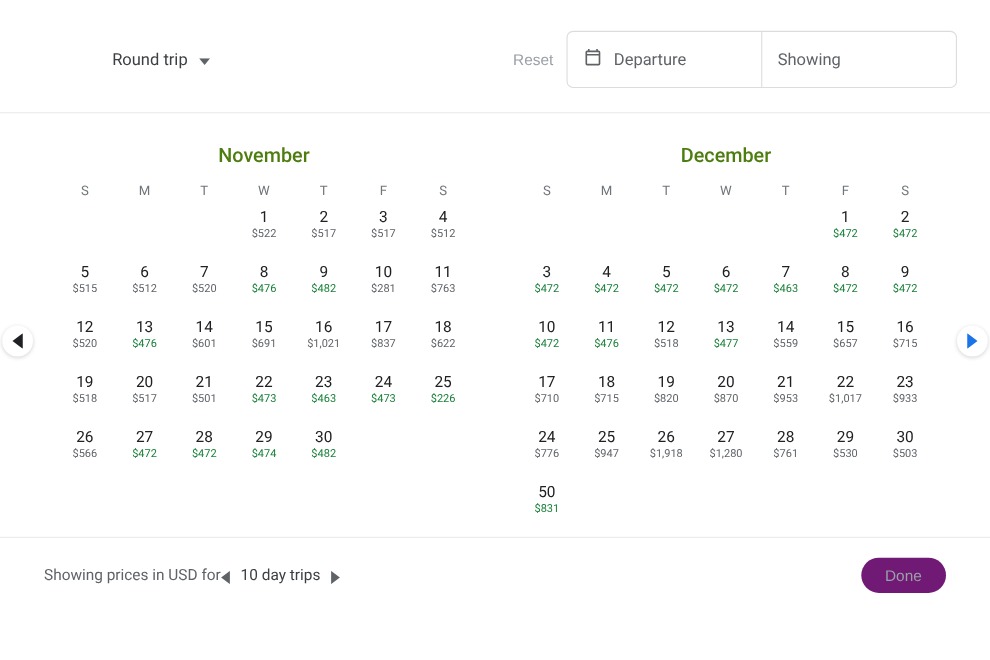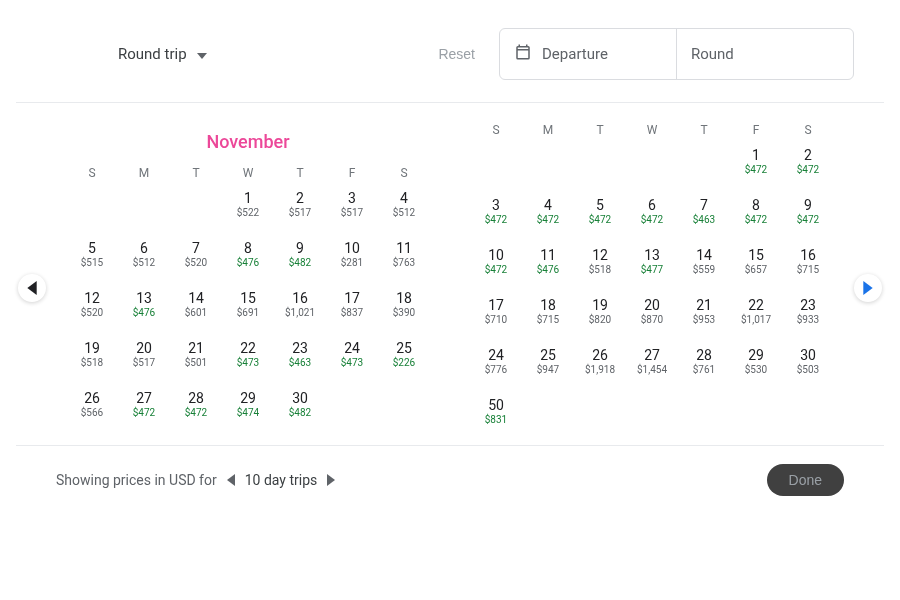--- a/index.html
+++ b/index.html
@@ -11,7 +11,7 @@
       height: 600px;
       overflow: hidden;
     }
-    .container { padding: 0 46px; }
+    .container { padding: 0 30px; }
     .topbar {
       display: flex;
       align-items: center;

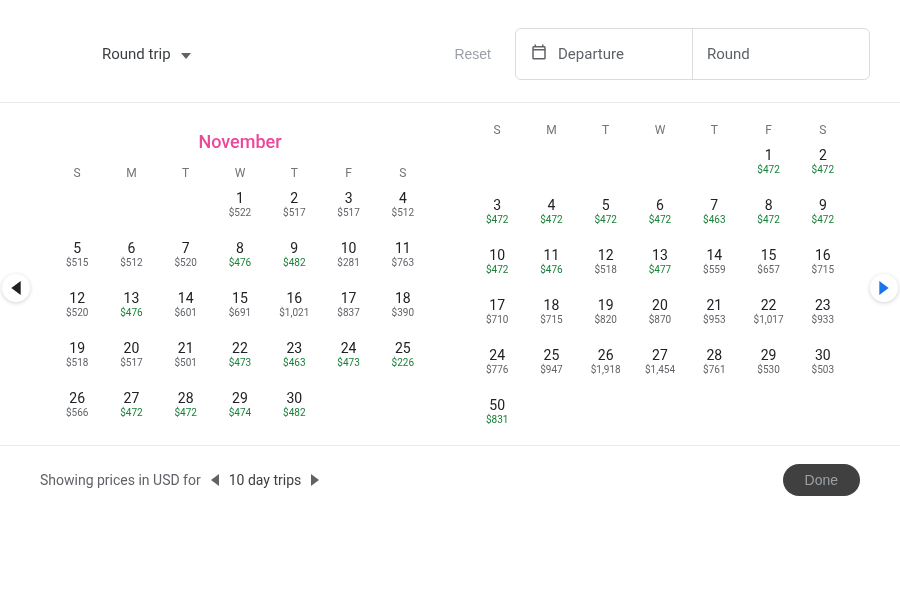--- a/index.html
+++ b/index.html
@@ -29,7 +29,7 @@
     .dropdown-icon svg { width: 10px; height: 6px; fill: #5f6368; }
     .reset-btn {
       margin-left: auto;
-      margin-right: 24px;
+      margin-right: 12px;
       color: #9aa0a6;
       font-size: 14px;
       background: none;

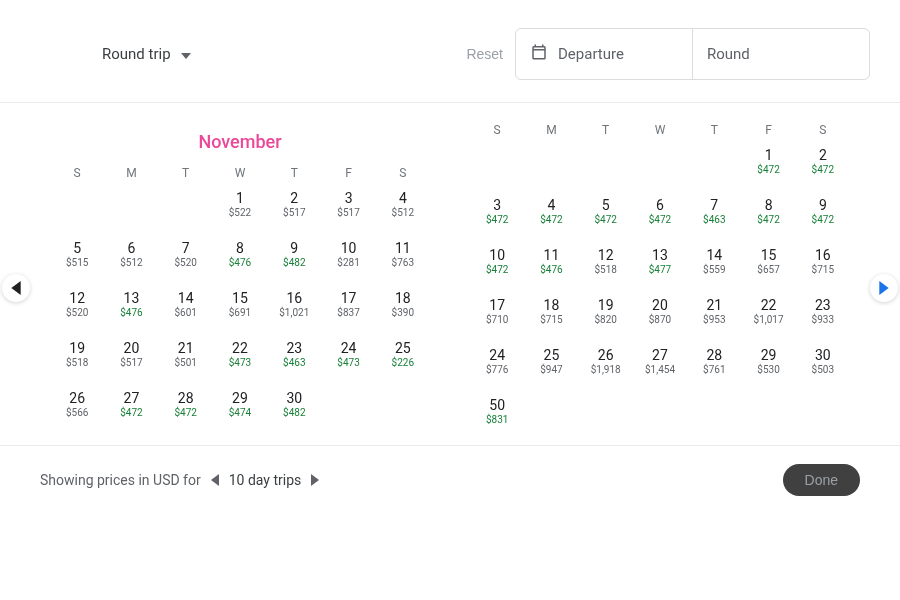--- a/index.html
+++ b/index.html
@@ -167,7 +167,7 @@
         <span>Departure</span>
       </div>
       <div class="date-cell">
-        <span>Round</span>
+        <span>Showing</span>
       </div>
     </div>
   </div>

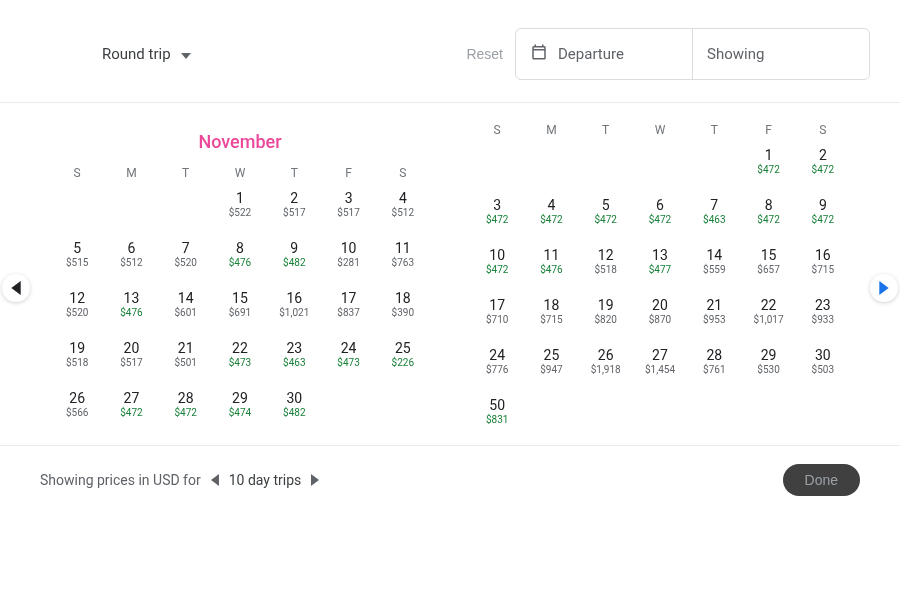--- a/index.html
+++ b/index.html
@@ -72,7 +72,7 @@
       text-align: center;
       font-size: 18px;
       font-weight: 500;
-      color: #ec4899;
+      color: #4d7c0f;
       margin: 8px 0 14px 0;
     }
     .weekdays {

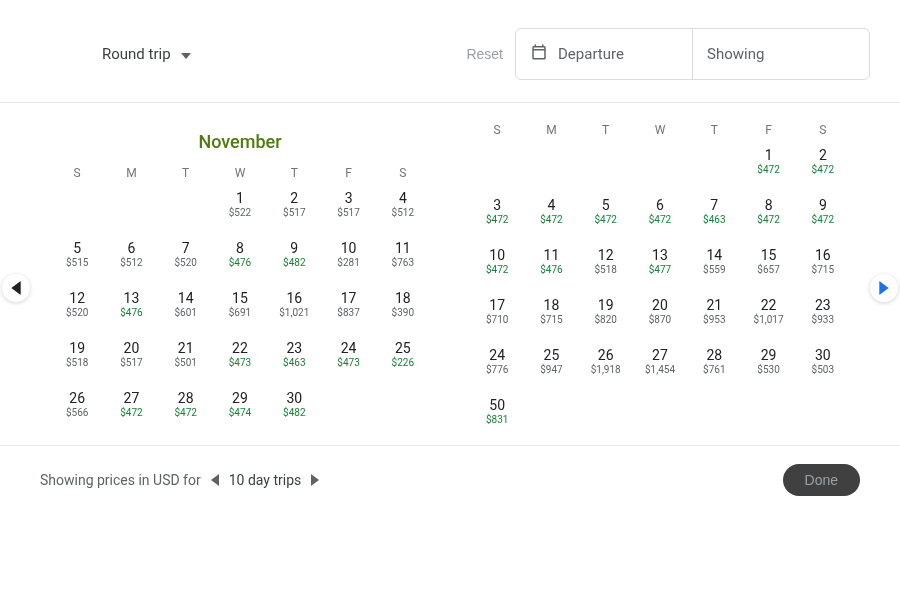--- a/index.html
+++ b/index.html
@@ -317,6 +317,7 @@
         </div>
     </div>
     <div class="month">
+      <div class="month-title">December</div>
       <div class="weekdays">
           <div>S</div>
           <div>M</div>

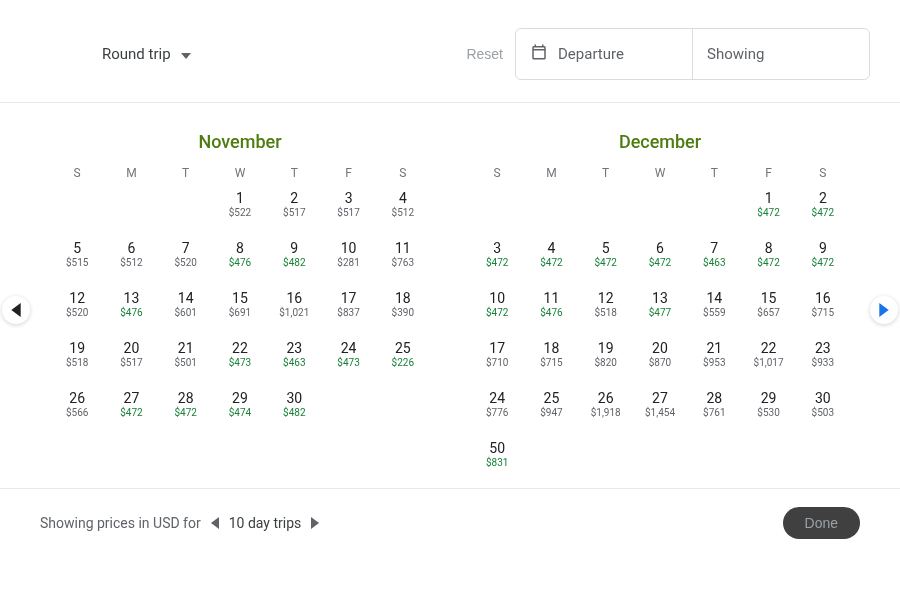--- a/index.html
+++ b/index.html
@@ -264,7 +264,7 @@
           </div>
           <div class="day">
             <div class="day-num">18</div>
-            <div class="day-price">$390</div>
+            <div class="day-price">$622</div>
           </div>
           <div class="day">
             <div class="day-num">19</div>

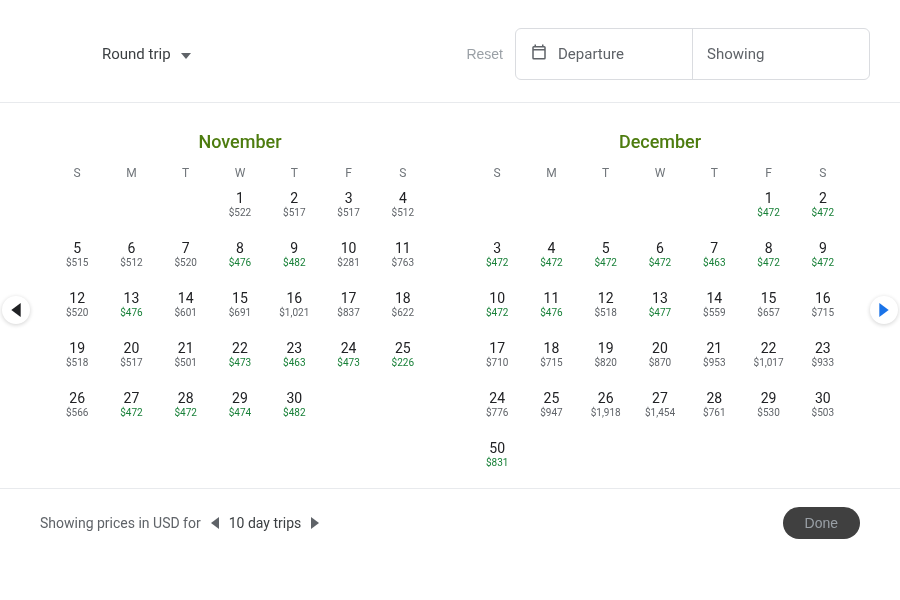--- a/index.html
+++ b/index.html
@@ -439,7 +439,7 @@
           </div>
           <div class="day">
             <div class="day-num">27</div>
-            <div class="day-price">$1,454</div>
+            <div class="day-price">$1,280</div>
           </div>
           <div class="day">
             <div class="day-num">28</div>

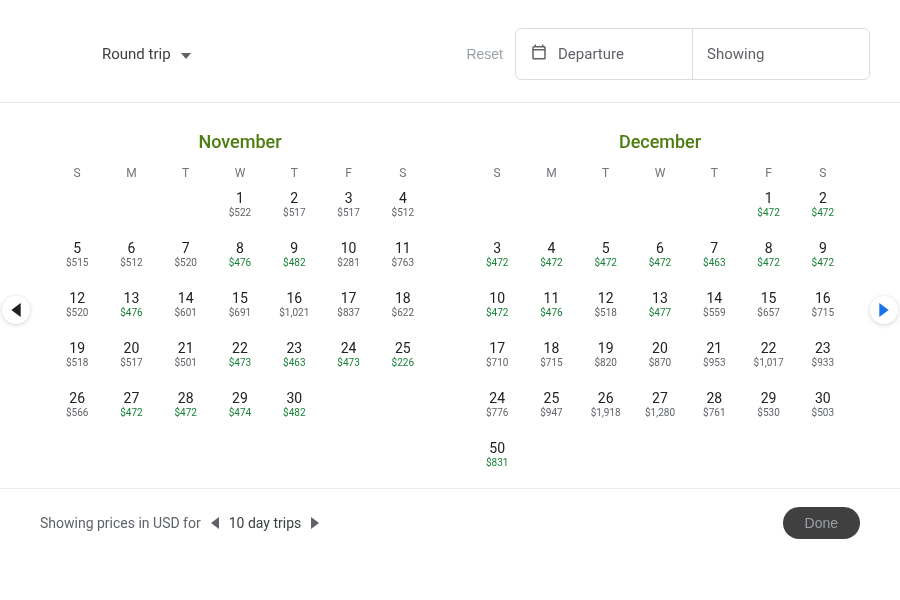--- a/index.html
+++ b/index.html
@@ -126,7 +126,7 @@
       padding: 18px 10px;
       font-size: 14px;
       color: #5f6368;
-      gap: 10px;
+      gap: 0;
     }
     .footer .trip-nav {
       display: flex;

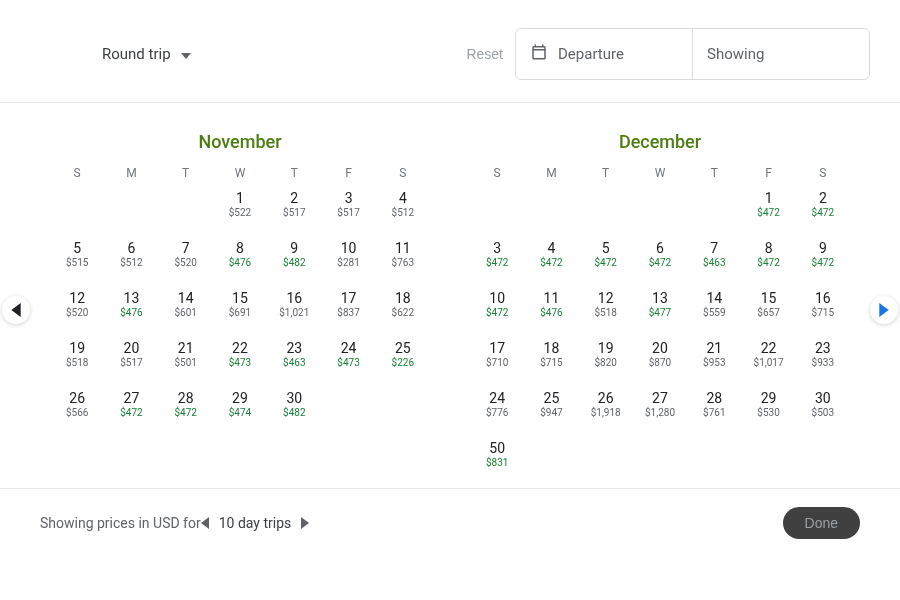--- a/index.html
+++ b/index.html
@@ -130,7 +130,7 @@
     }
     .footer .trip-nav {
       display: flex;
-      align-items: center;
+      align-items: flex-end;
       gap: 10px;
     }
     .footer .chev { cursor: pointer; display: inline-flex; }

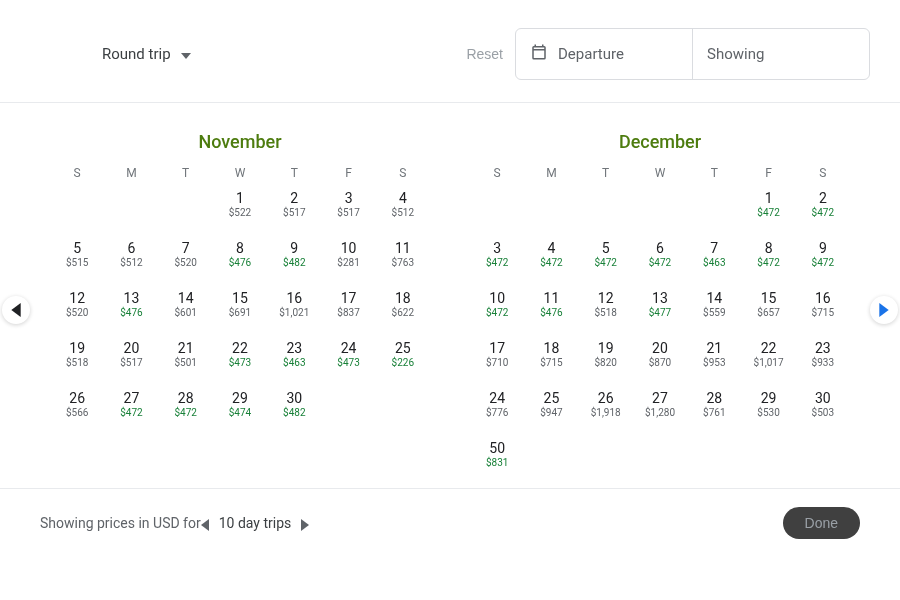--- a/index.html
+++ b/index.html
@@ -137,7 +137,7 @@
     .footer .chev svg { width: 8px; height: 12px; fill: #5f6368; }
     .done-btn {
       margin-left: auto;
-      background: #404040;
+      background: #701a75;
       color: #9aa0a6;
       border: none;
       border-radius: 18px;

